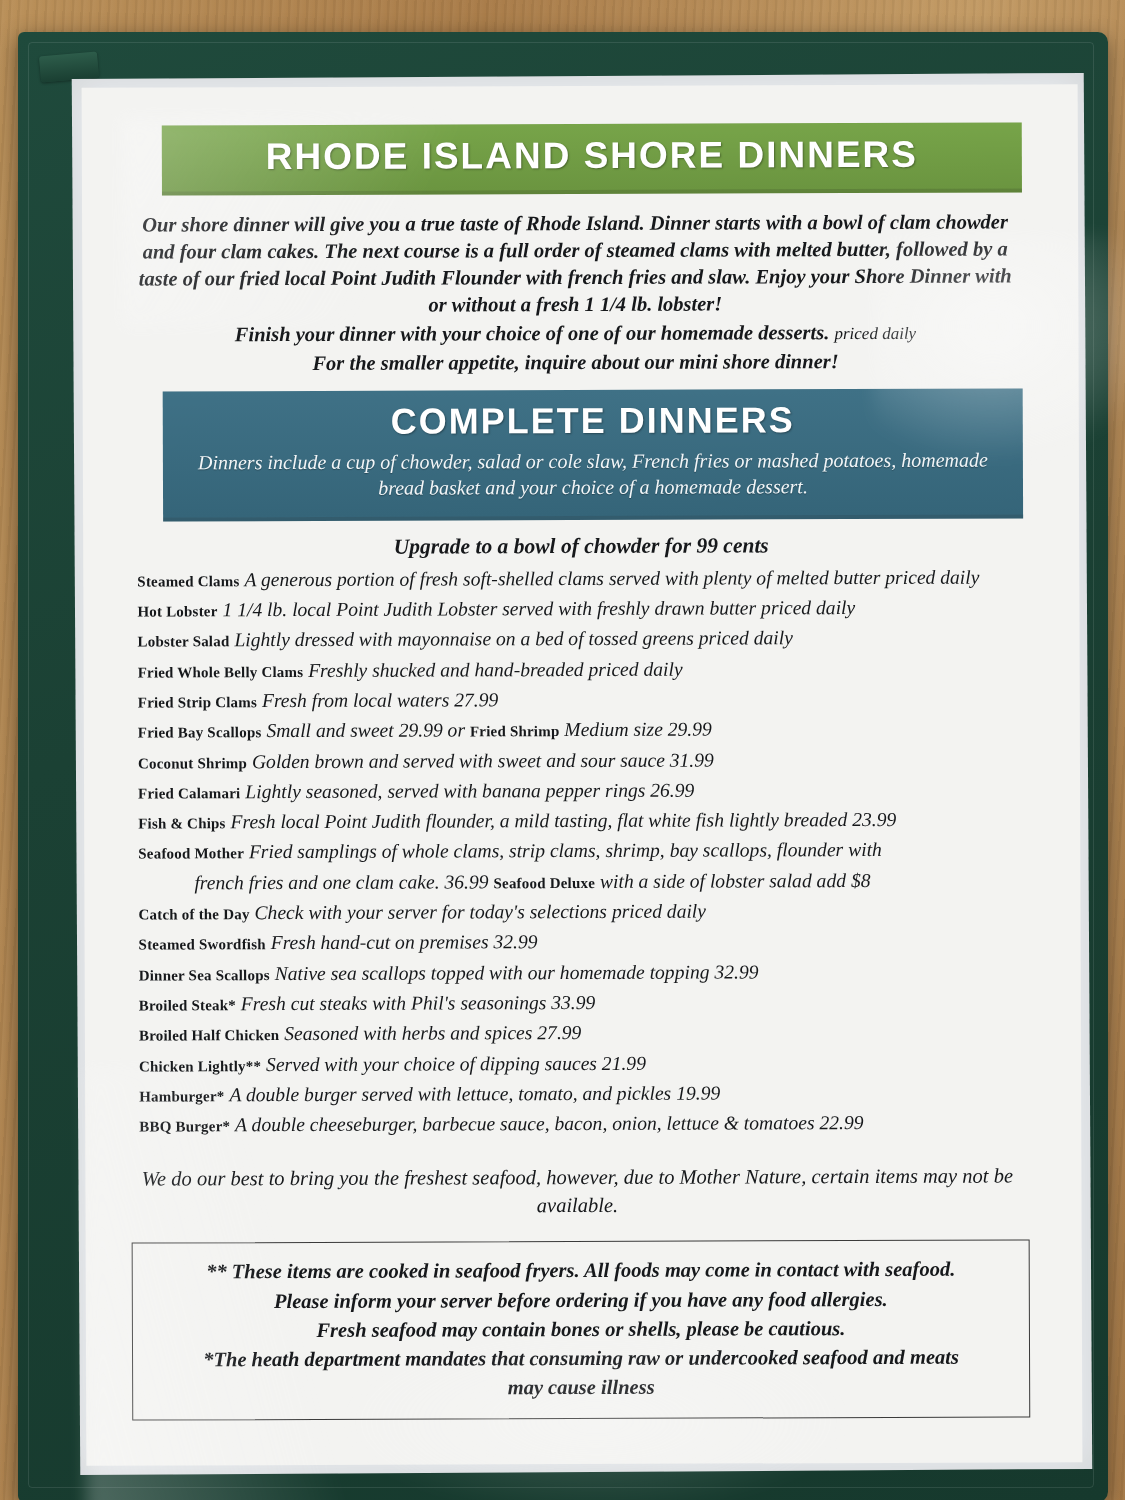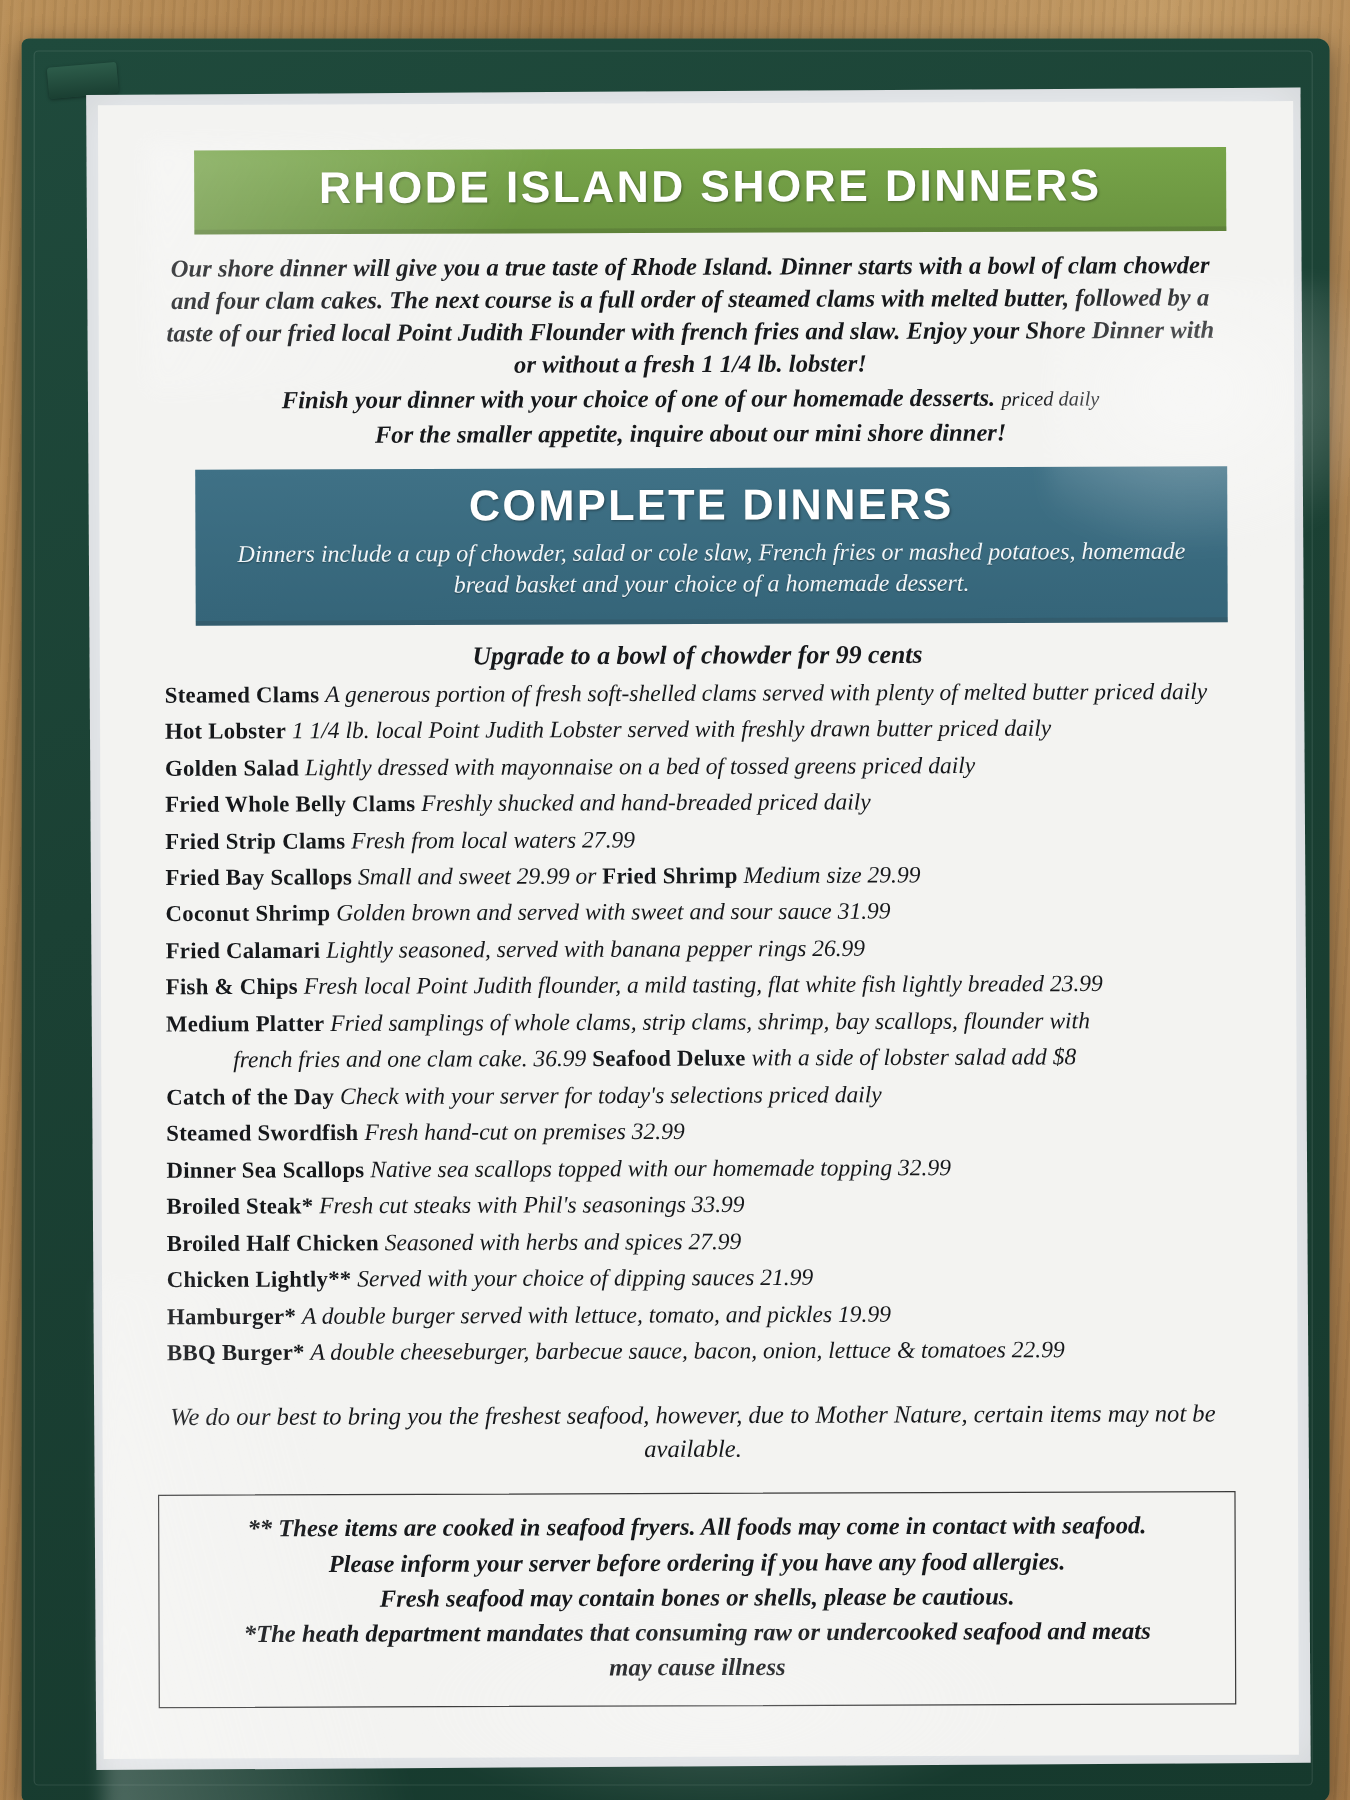--- a/index.html
+++ b/index.html
@@ -173,7 +173,7 @@
   }
   .item .nm {
     font-weight: bold;
-    font-size: 19px;
+    font-size: 15px;
     letter-spacing: .2px;
   }
   .item .ds {

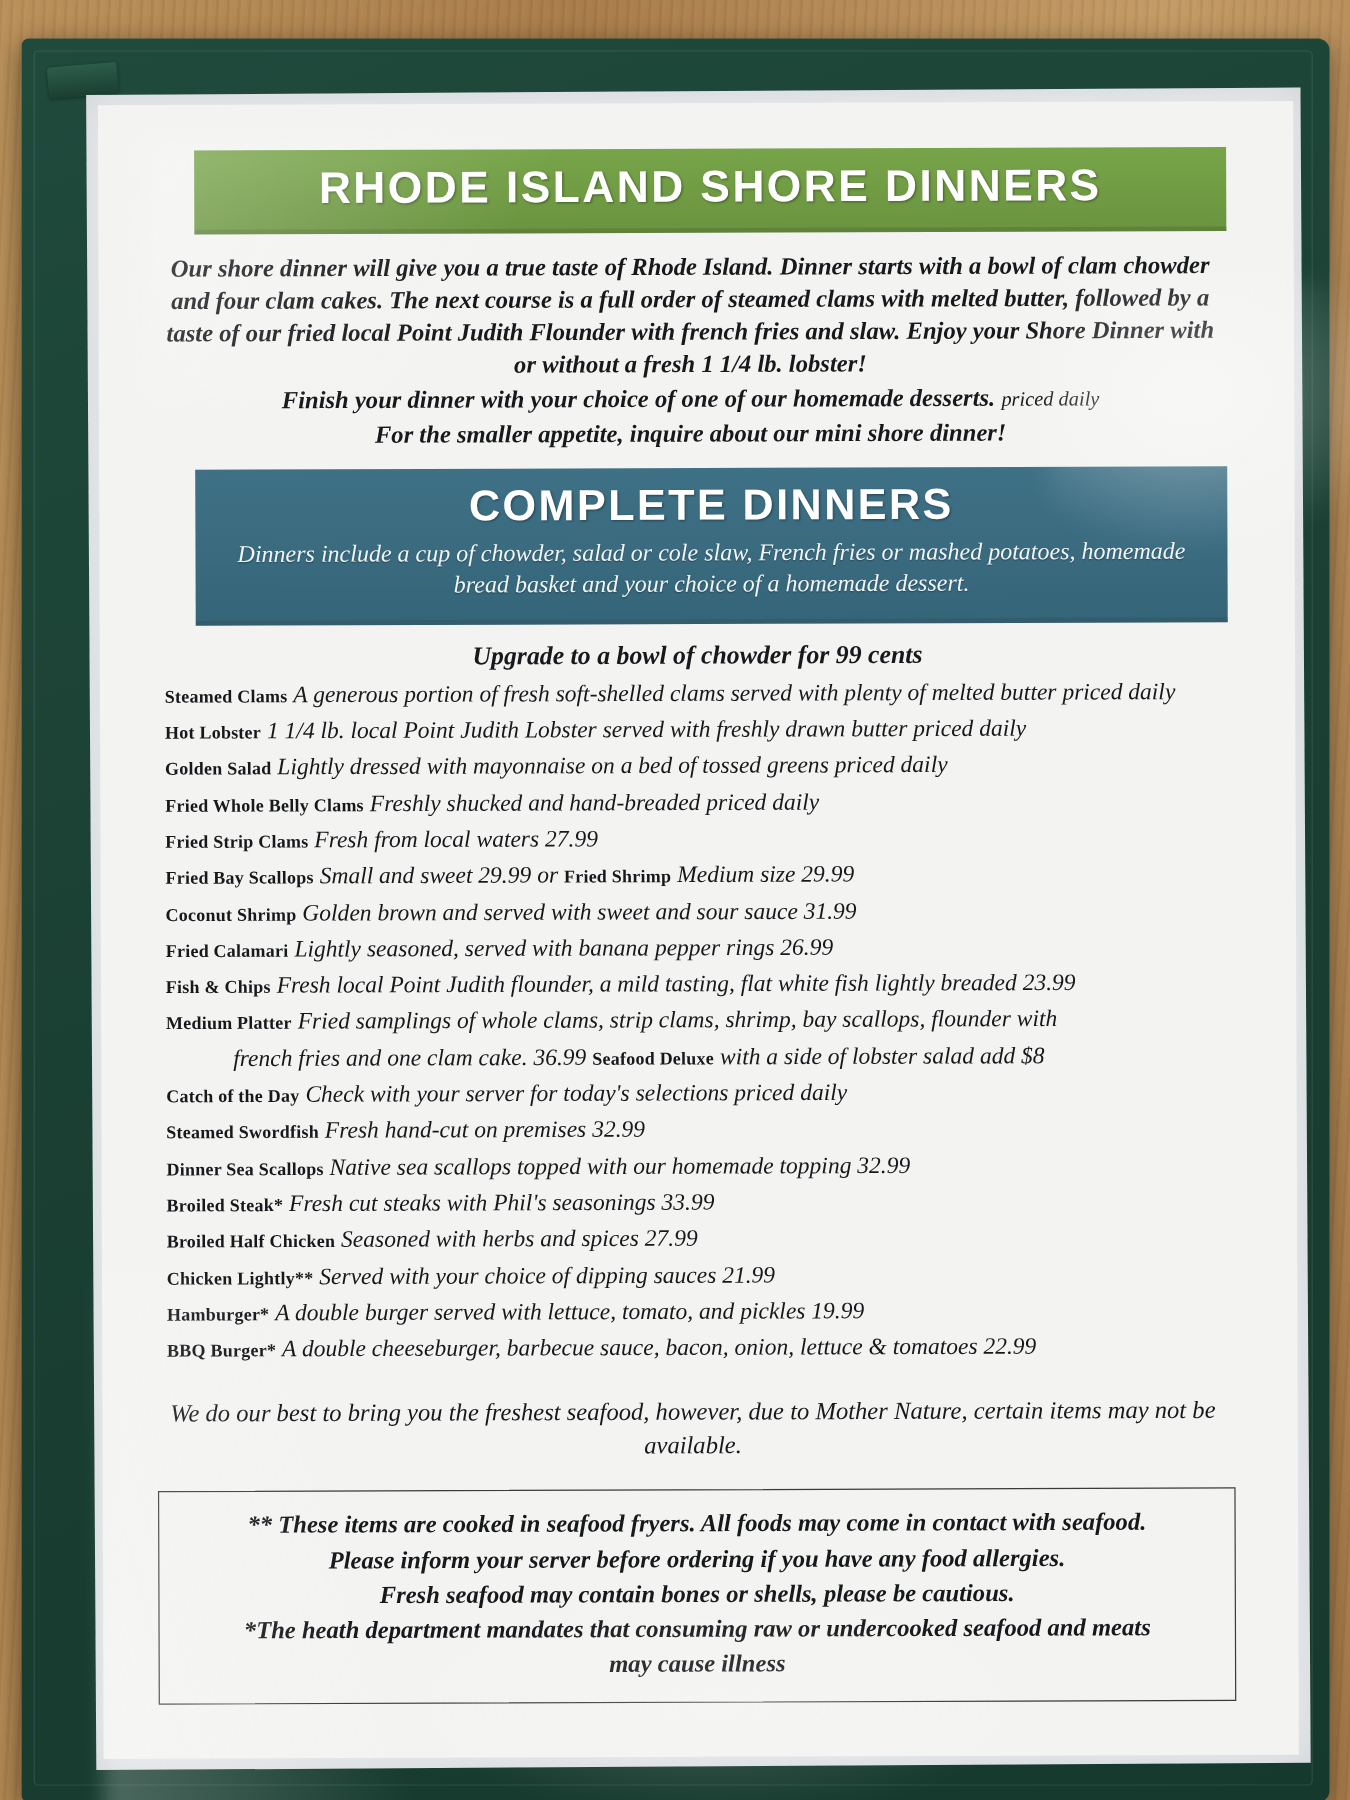--- a/index.html
+++ b/index.html
@@ -256,7 +256,7 @@
             </div>
 
             <div class="item">
-              <span class="nm">Golden Salad</span>
+              <span class="nm">Lobster Salad</span>
               <span class="ds">Lightly dressed with mayonnaise on a bed of tossed greens  priced daily</span>
             </div>
 

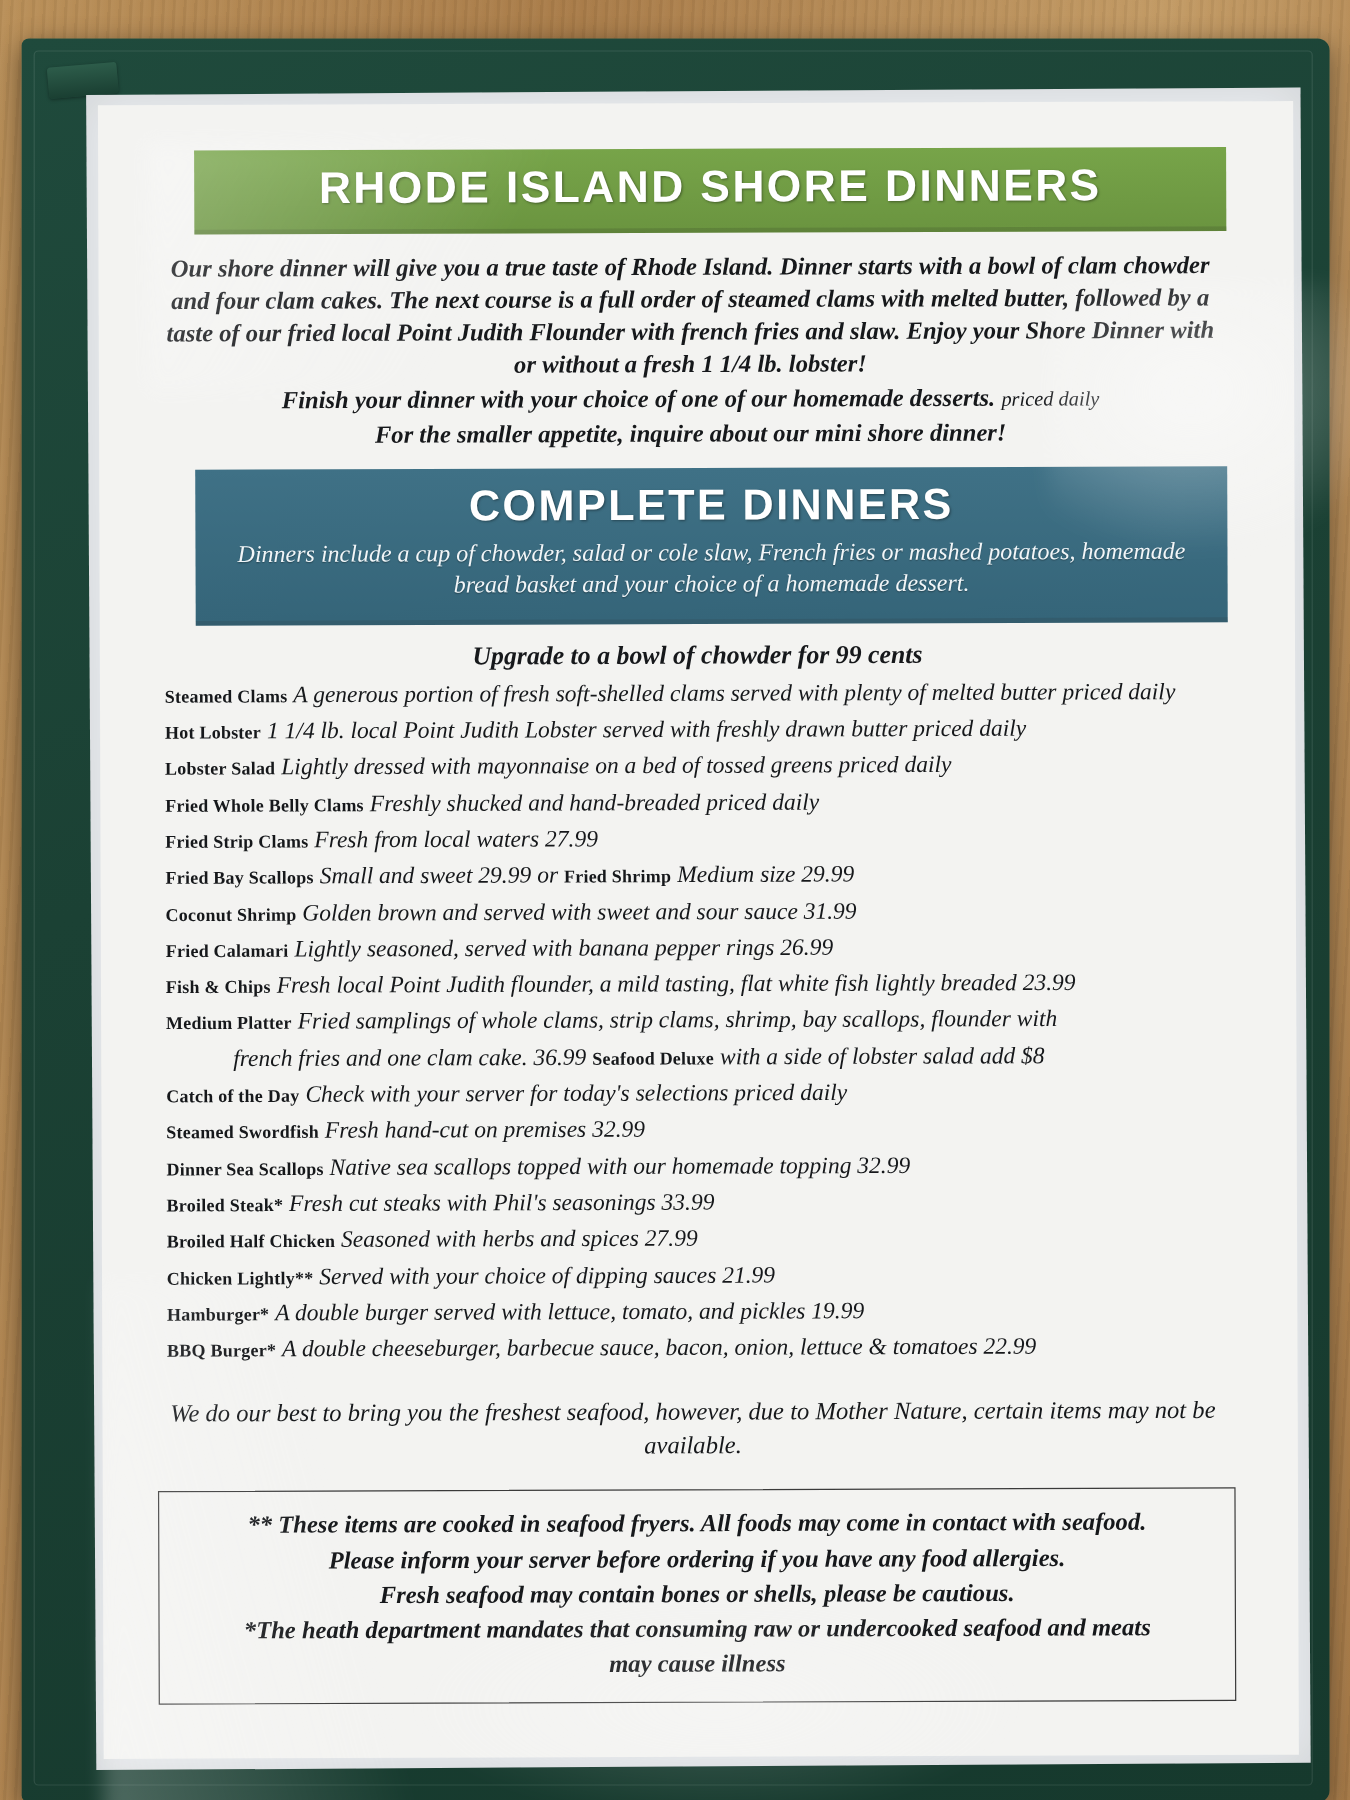--- a/index.html
+++ b/index.html
@@ -293,7 +293,7 @@
             </div>
 
             <div class="item">
-              <span class="nm">Medium Platter</span>
+              <span class="nm">Seafood Mother</span>
               <span class="ds">Fried samplings of whole clams, strip clams, shrimp, bay scallops, flounder with</span>
             </div>
 

